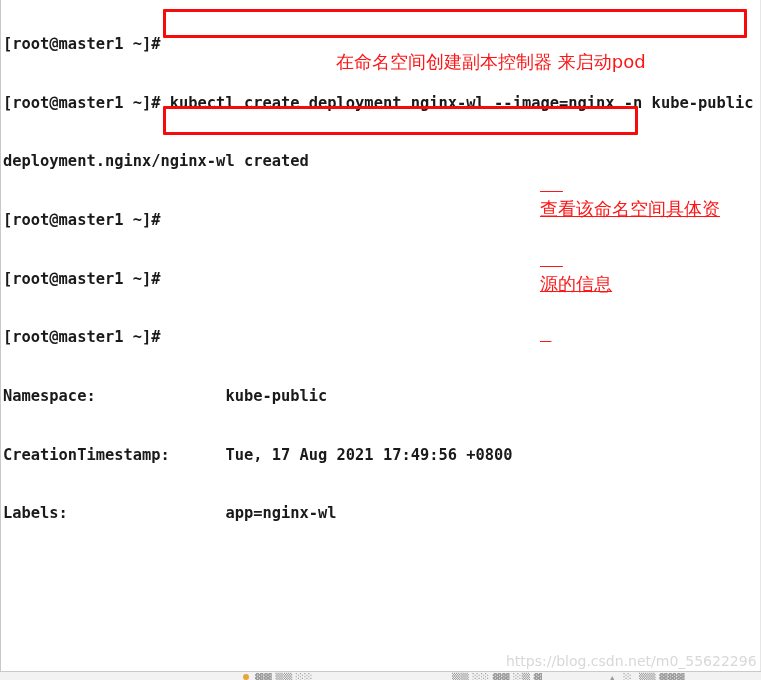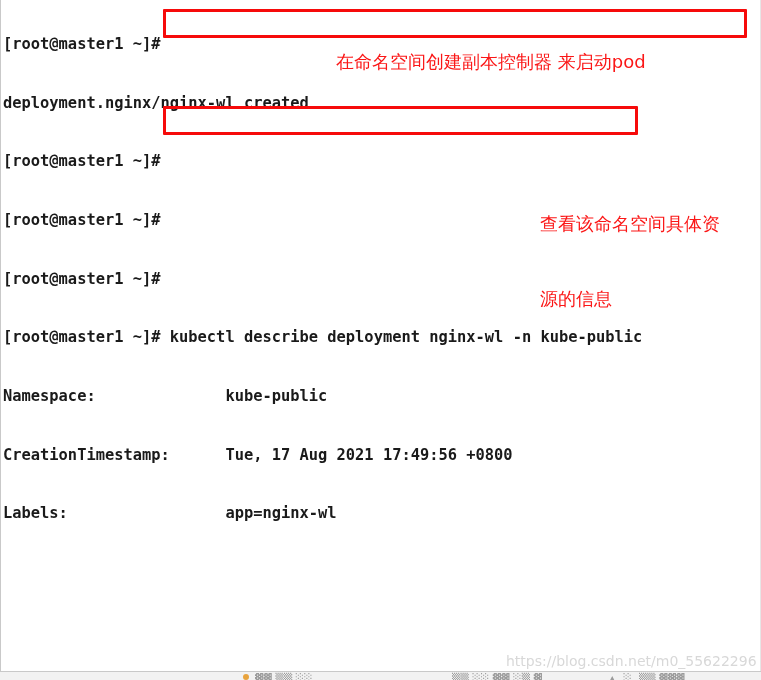--- a/index.html
+++ b/index.html
@@ -152,6 +152,7 @@
 
   <div id="terminal">
     <div class="line">[root@master1 ~]#</div>
+    <div class="line">[root@master1 ~]# kubectl create deployment nginx-wl --image=nginx -n kube-public</div>
     <div class="line">deployment.nginx/nginx-wl created</div>
     <div class="line">[root@master1 ~]#</div>
     <div class="line">[root@master1 ~]#</div>

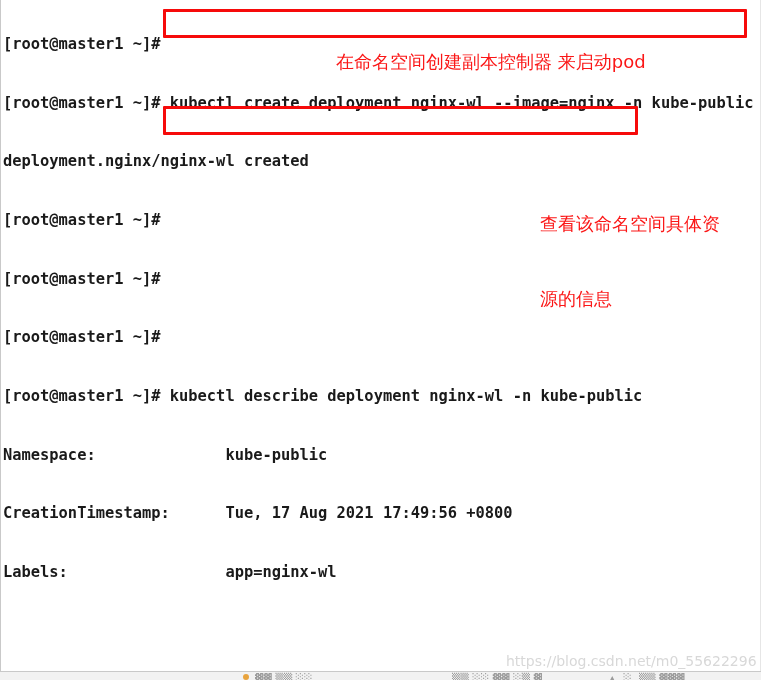--- a/index.html
+++ b/index.html
@@ -98,8 +98,9 @@
   }
   #note-describe {
     left: 540px;
-    top: 161px;
+    top: 146px;
     width: 215px;
+    text-decoration: underline;
   }
 
   

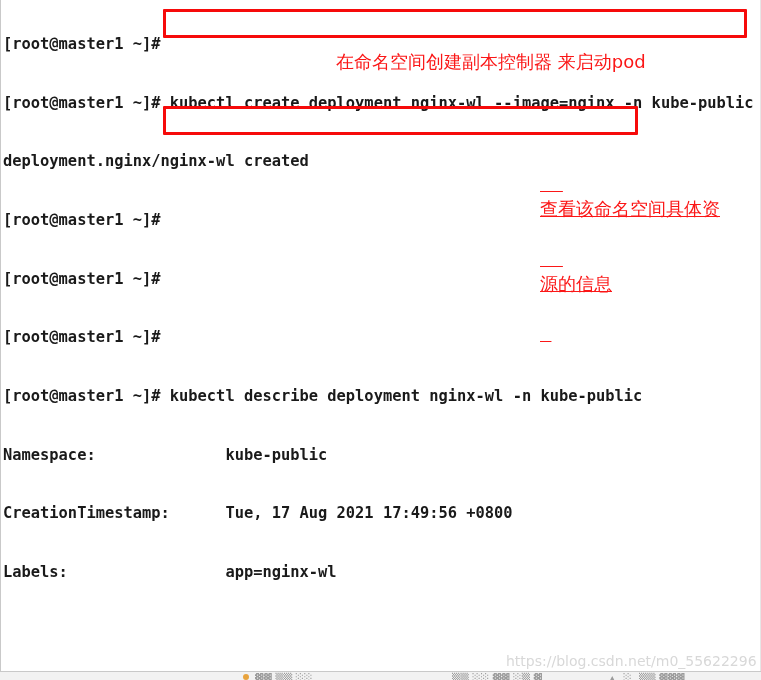--- a/index.html
+++ b/index.html
@@ -158,7 +158,6 @@
     <div class="line">[root@master1 ~]#</div>
     <div class="line">[root@master1 ~]#</div>
     <div class="line">[root@master1 ~]#</div>
-    <div class="line">[root@master1 ~]# kubectl describe deployment nginx-wl -n kube-public</div>
     <div class="line">Namespace:              kube-public</div>
     <div class="line">CreationTimestamp:      Tue, 17 Aug 2021 17:49:56 +0800</div>
     <div class="line">Labels:                 app=nginx-wl</div>

